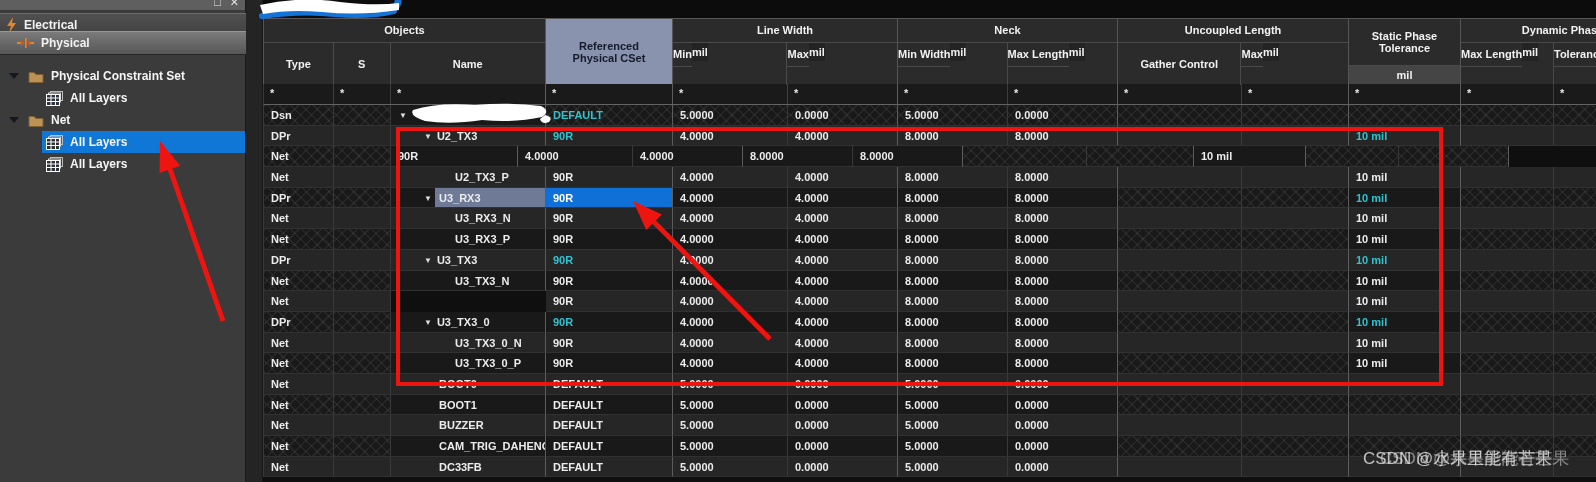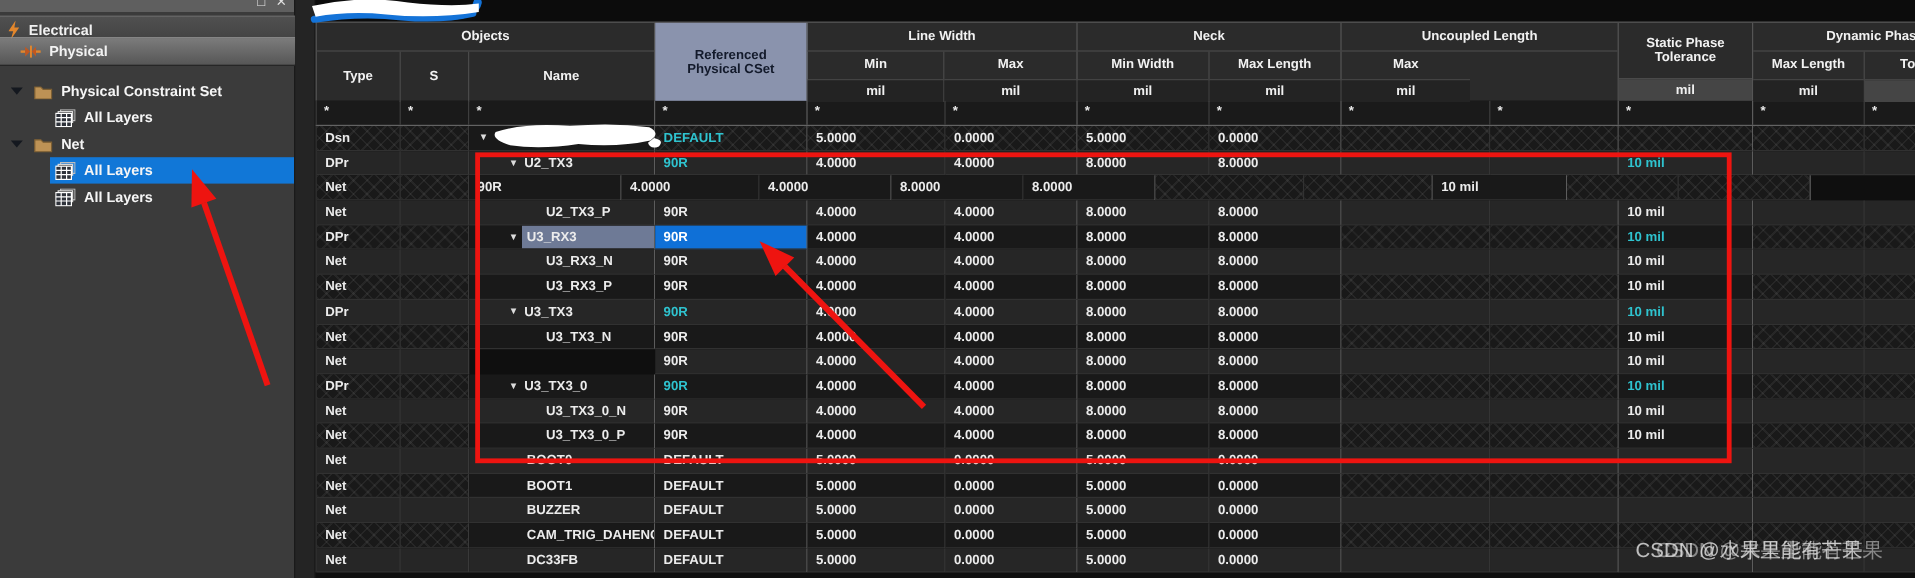--- a/index.html
+++ b/index.html
@@ -36,7 +36,7 @@
   .hleaf{box-sizing:border-box;border-right:1px solid #4a4a4a;display:flex;align-items:center;justify-content:center;
          font-size:11px;font-weight:700;color:#f2f2f2;height:42px;}
   .hleaf:last-child,.hleafU:last-child{border-right:none;}
-  .hleafU{box-sizing:border-box;border-right:1px solid #4a4a4a;display:flex;flex-direction:column;}
+  .hleafU{box-sizing:border-box;border-right:1px solid #4a4a4a;display:flex;flex-direction:row;}
   .hlab{height:24px;line-height:23px;text-align:center;font-size:11px;font-weight:700;color:#f2f2f2;
         border-bottom:1px solid #4a4a4a;box-sizing:border-box;white-space:nowrap;}
   .hunit{height:18px;background:#232323;display:flex;align-items:center;justify-content:center;

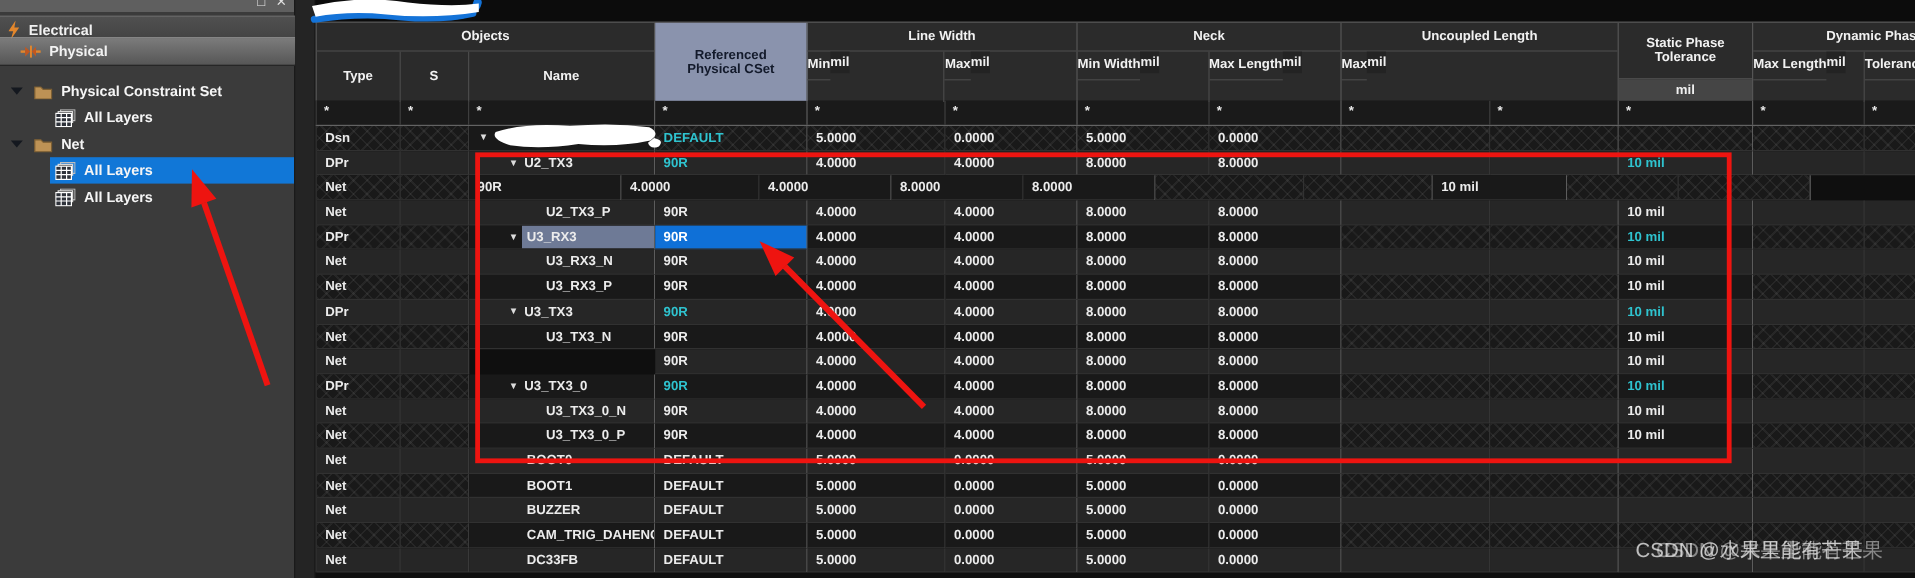--- a/index.html
+++ b/index.html
@@ -216,6 +216,7 @@
       <div class="hgrp" style="width:231px;">
         <div class="hgrp-title">Uncoupled Length</div>
         <div class="hleafrow">
+          <div class="hleaf" style="width:124px;">Gather Control</div>
           <div class="hleafU" style="width:107px;">
             <div class="hlab">Max</div>
             <div class="hunit">mil</div>

